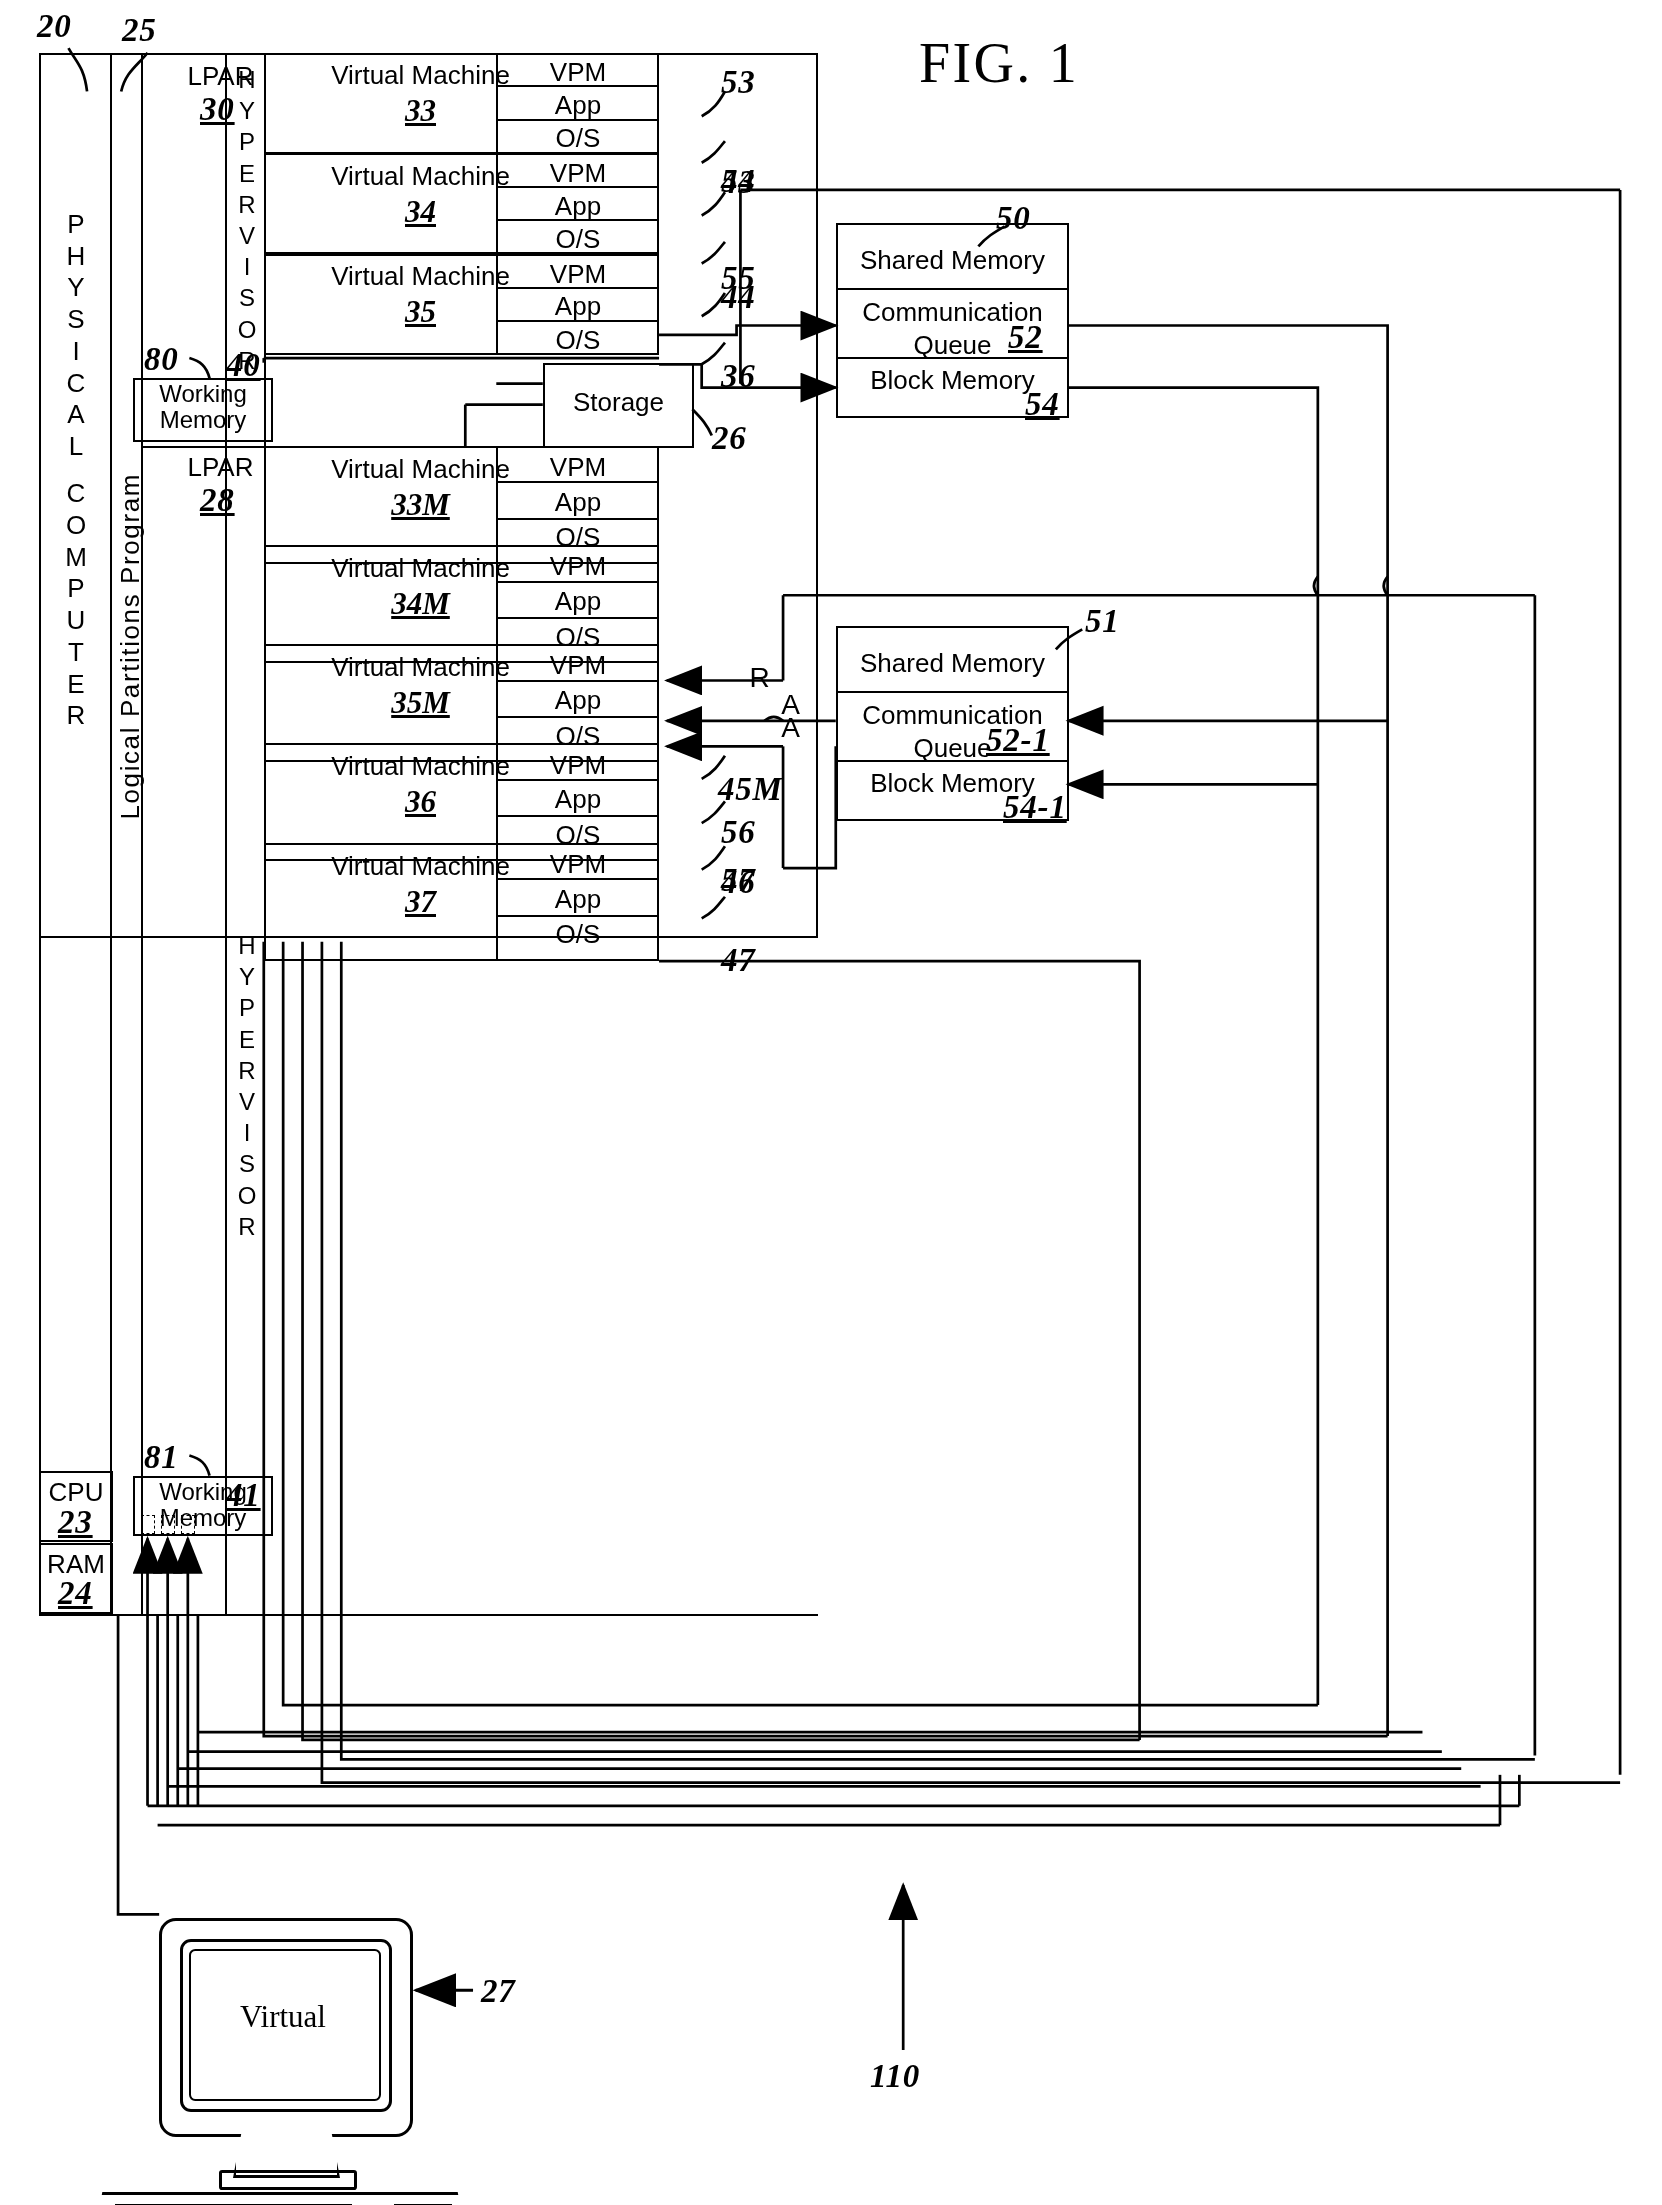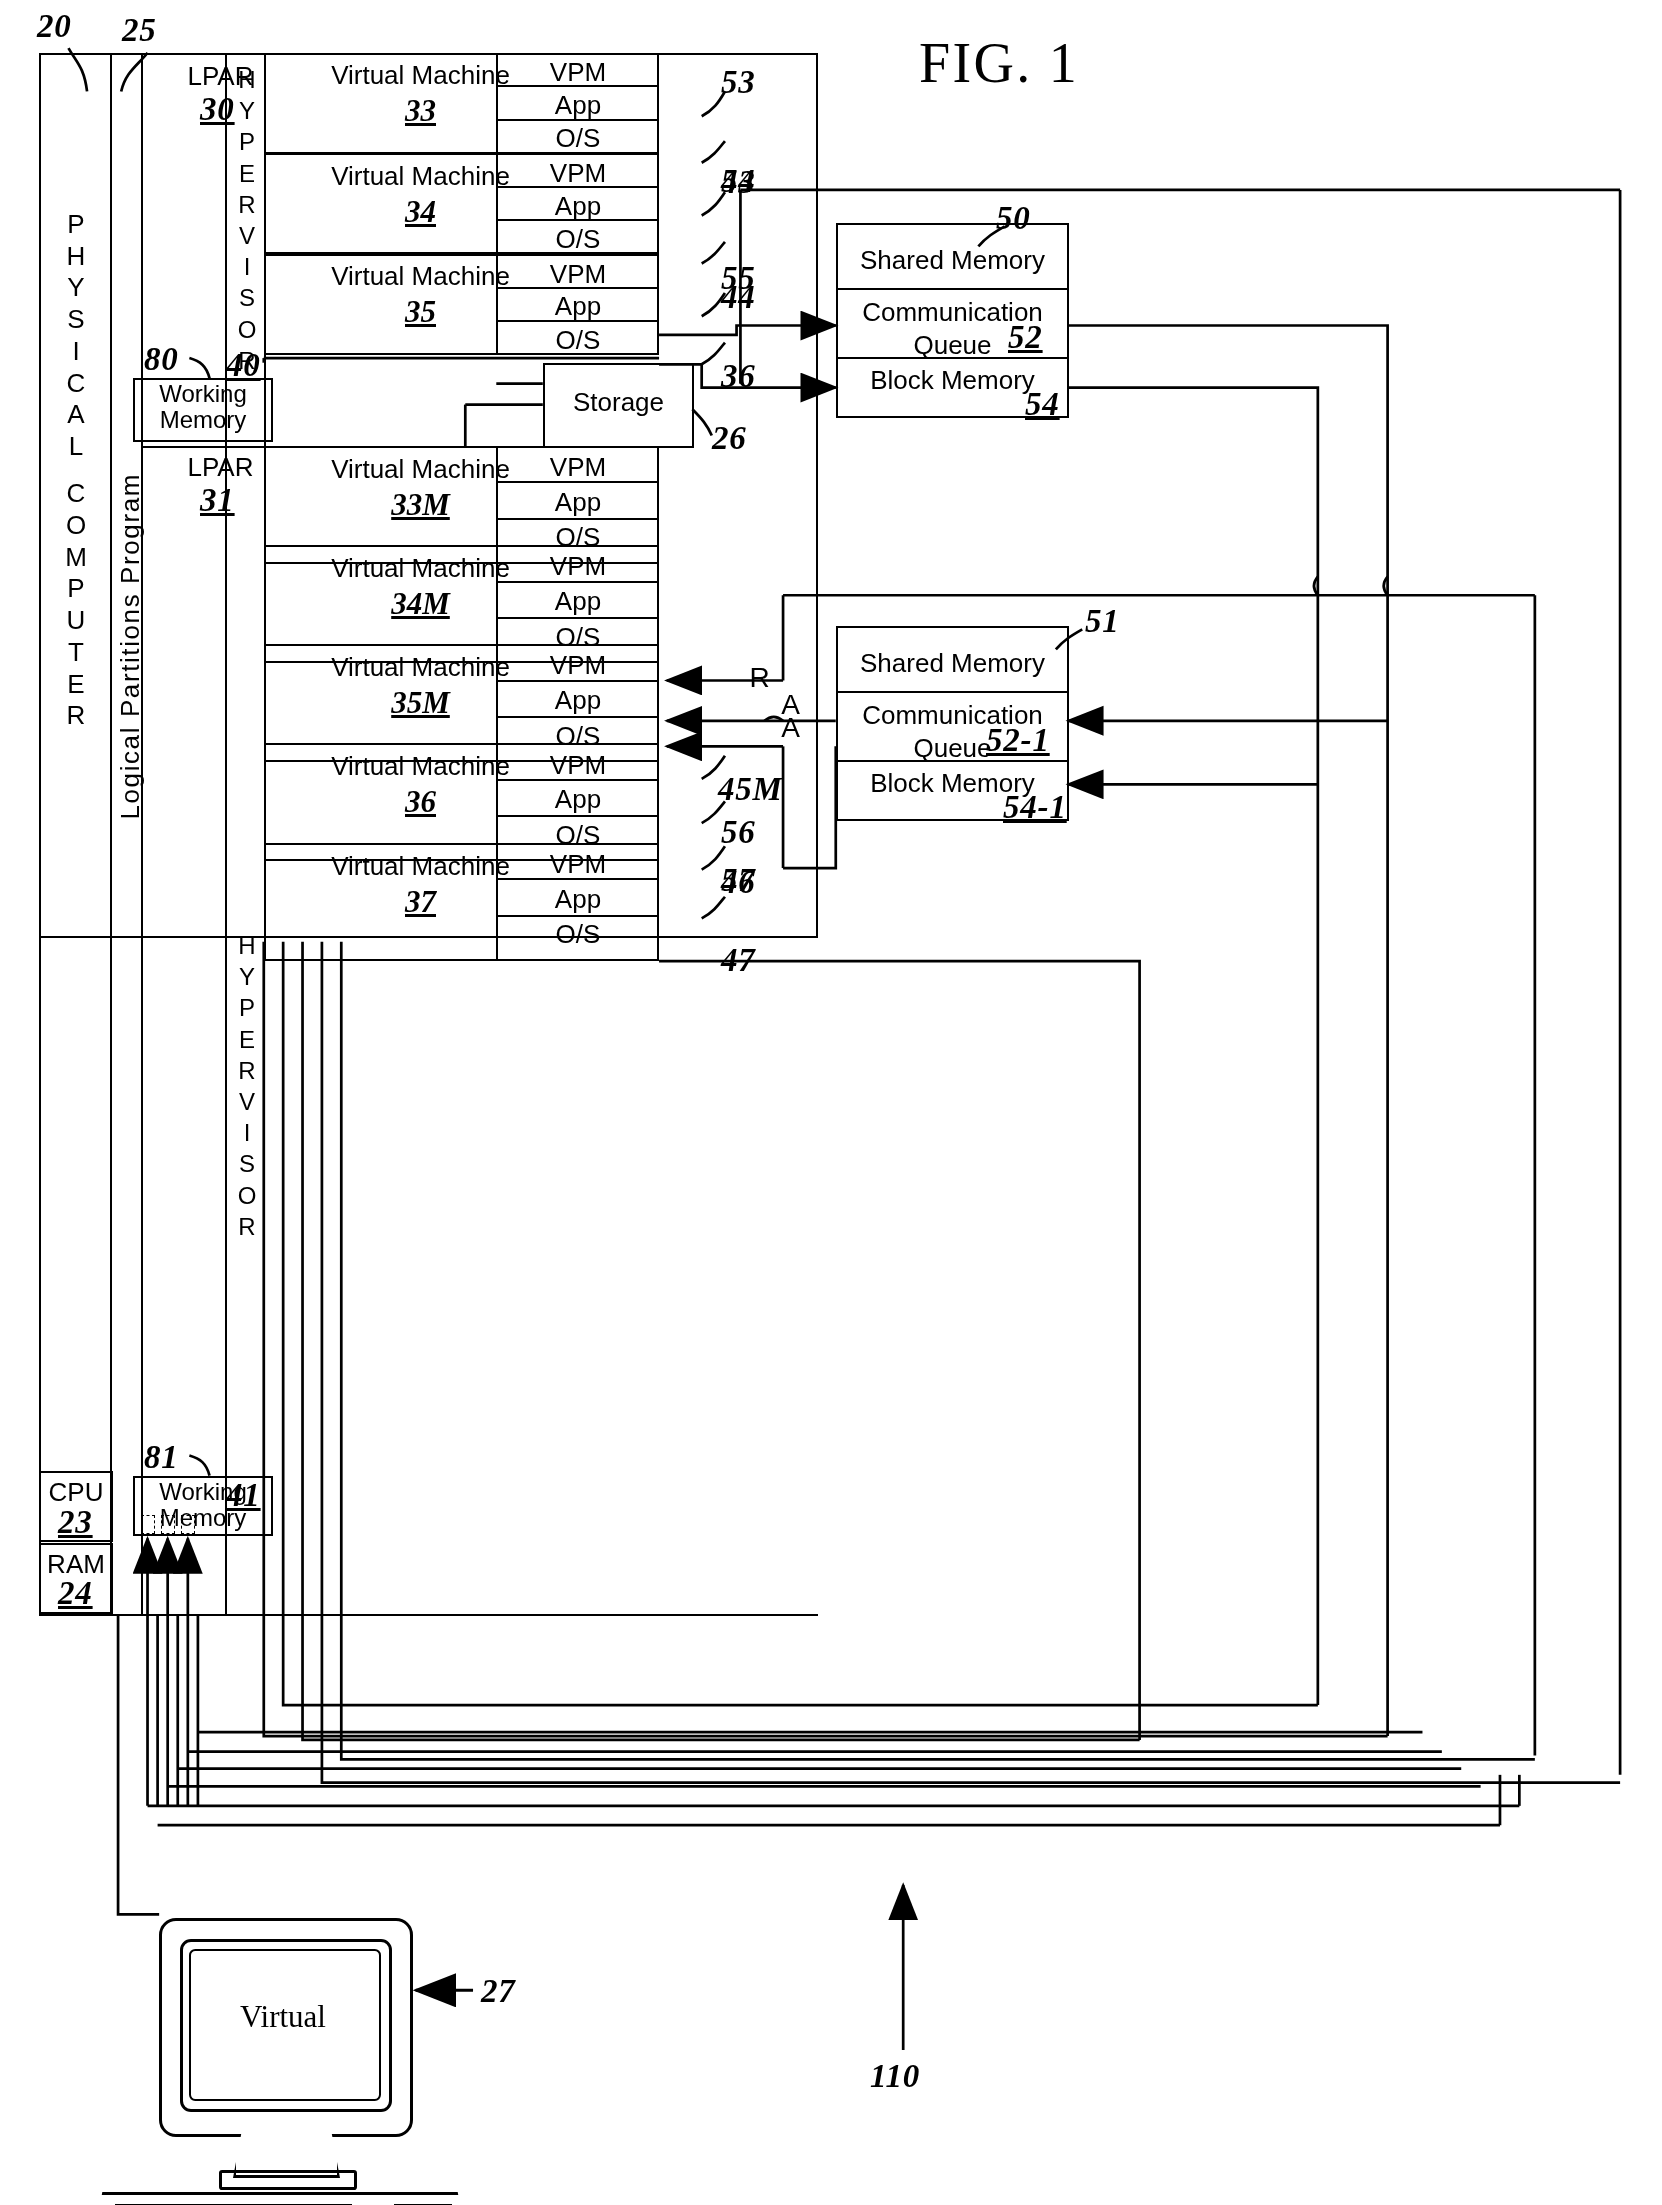--- a/index.html
+++ b/index.html
@@ -166,7 +166,7 @@
 
 <div class="ln hln" style="left:141px;top:446px;width:124px;height:2.3px;"></div>
 <div class="lbl" style="left:143px;top:453px;width:155px;">LPAR</div>
-<div class="ref refu" style="left:200px;top:482px;">31</div>
+<div class="ref refu" style="left:200px;top:482px;">28</div>
 
 <div class="ref" style="left:144px;top:1439px;">81</div>
 <div class="bx" style="left:133px;top:1476px;width:140px;height:60px;"></div>

